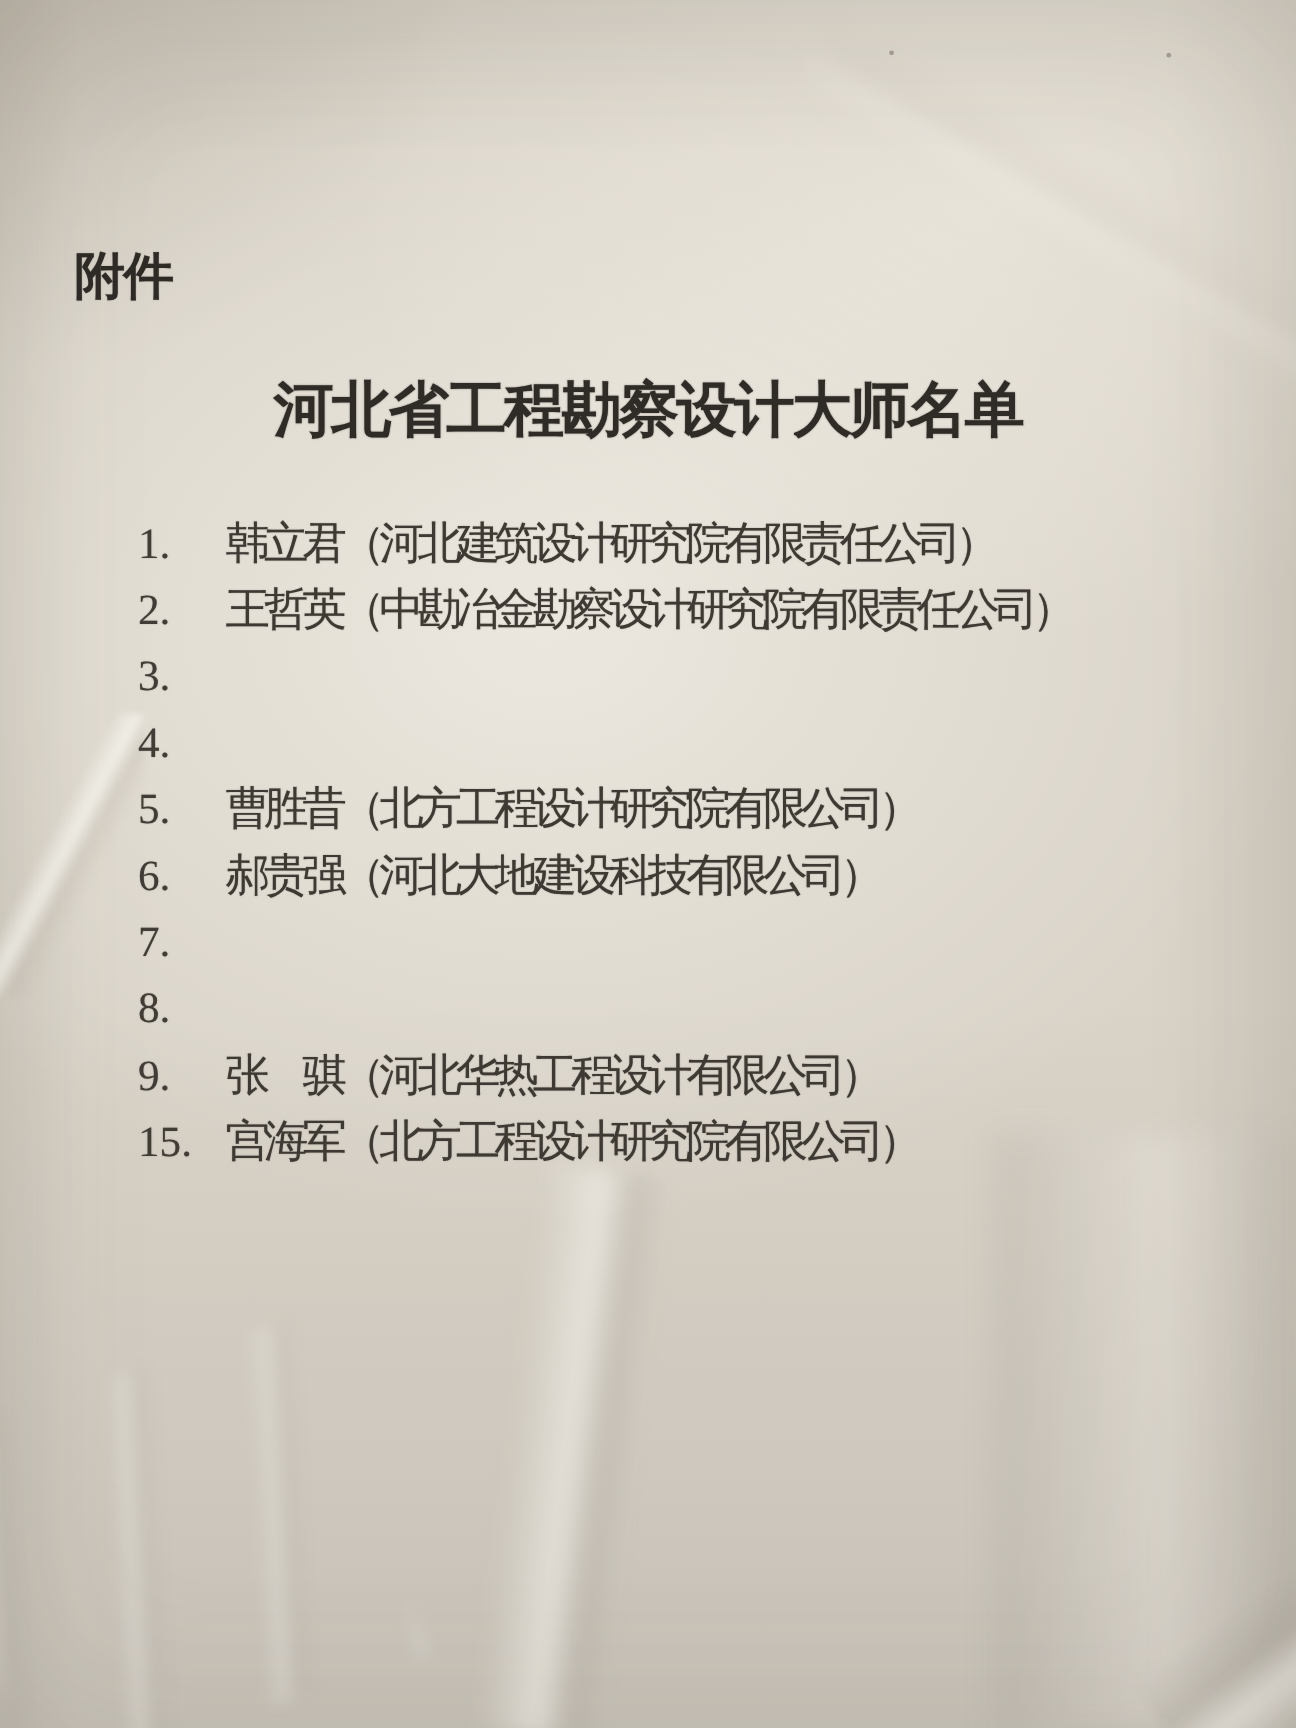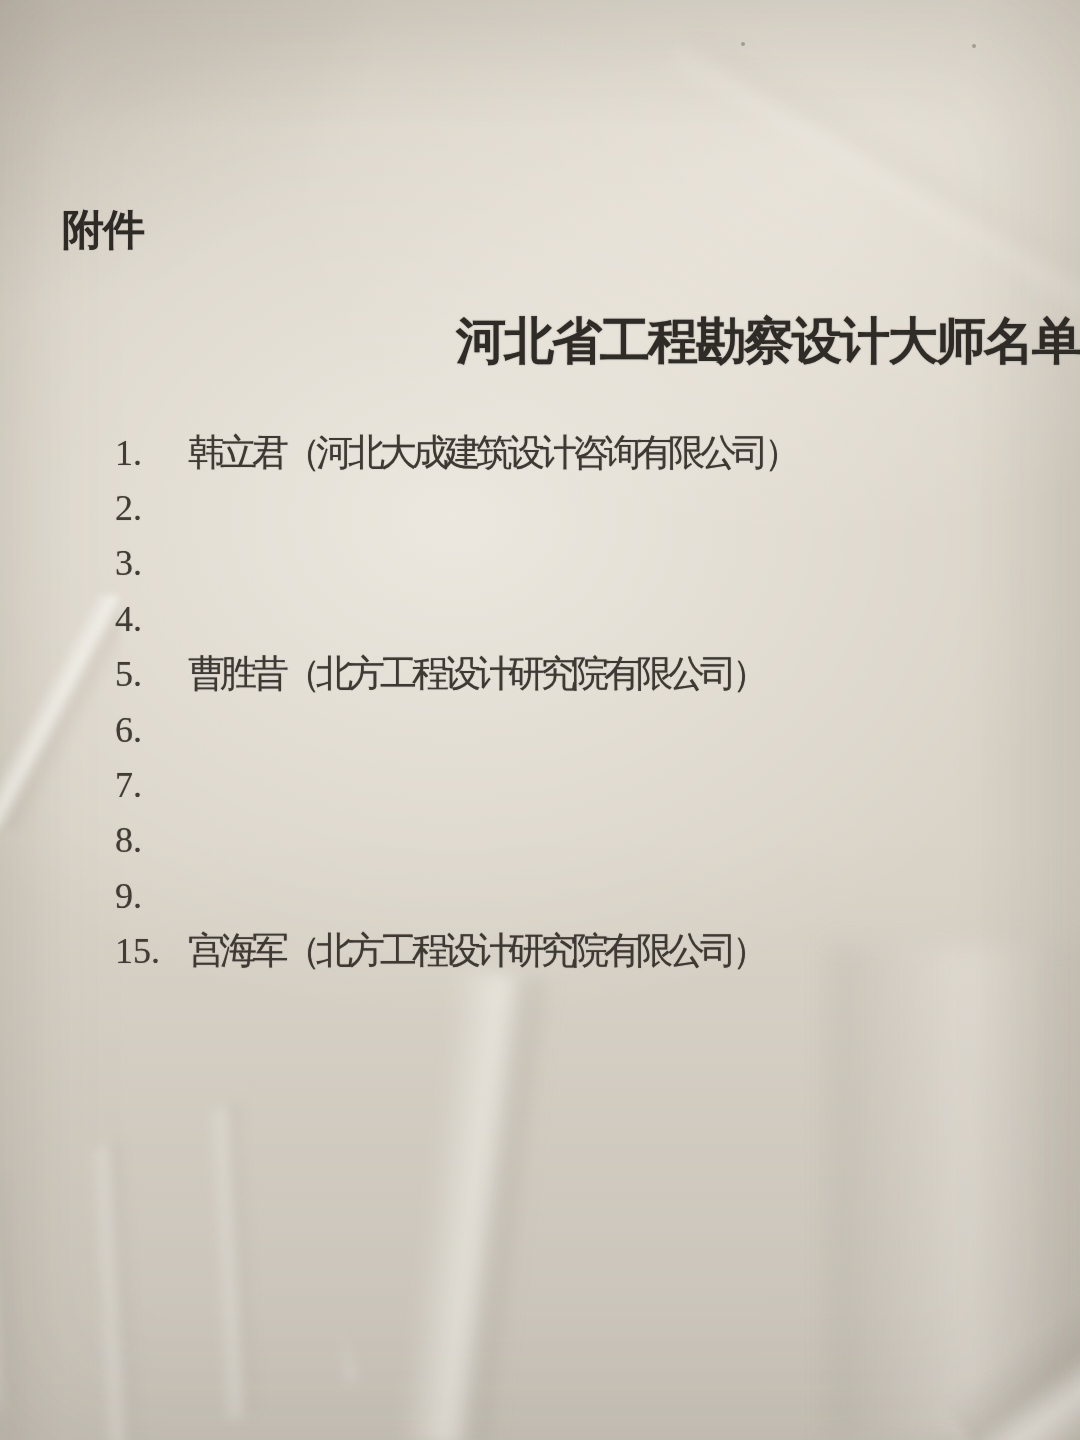--- a/index.html
+++ b/index.html
@@ -50,7 +50,7 @@
   }
   .title{
     position:absolute;top:308px;left:0;width:100%;
-    text-align:right;font-weight:700;font-size:50px;letter-spacing:-2px;
+    text-align:center;font-weight:700;font-size:50px;letter-spacing:-2px;
     color:#2f2b26;text-shadow:0 0 1.5px rgba(47,43,38,0.55);
   }
   .list{position:absolute;top:425px;left:0;width:100%;}

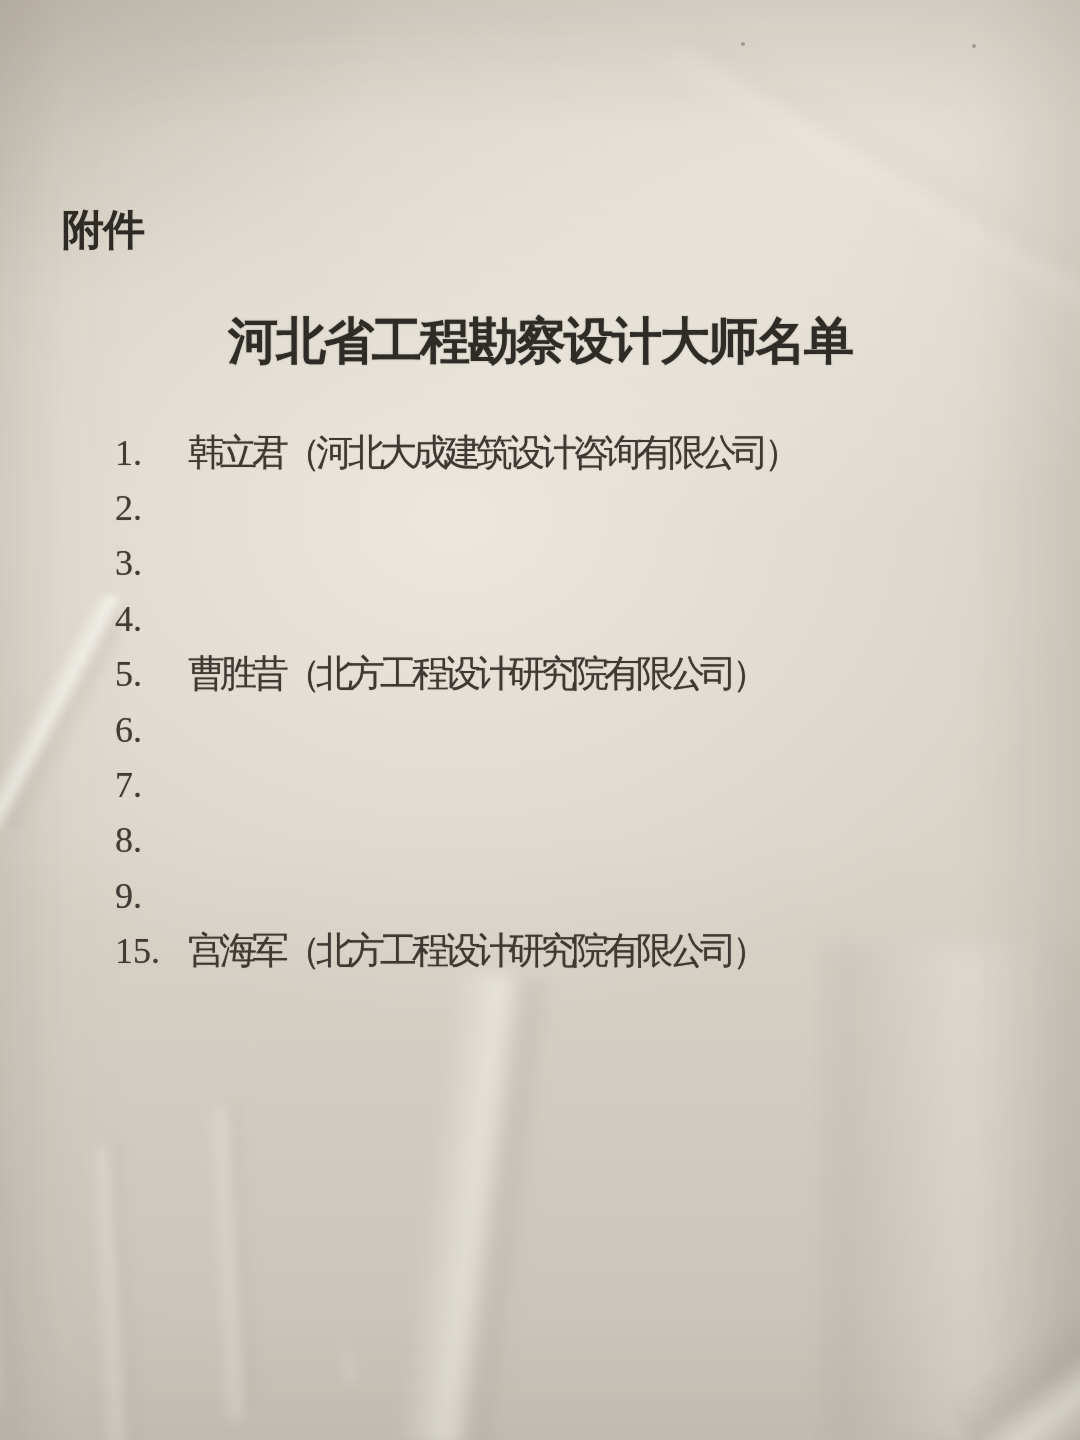--- a/index.html
+++ b/index.html
@@ -91,7 +91,7 @@
 
     <div class="row">
       <span class="num">1.</span>
-      <span class="txt"><span>韩立君</span><span>（河北大成建筑设计咨询有限公司）</span></span>
+      <span class="txt"><span>韩立君</span><span>（河北建筑设计研究院有限责任公司）</span></span>
     </div>
 
     <div class="row">

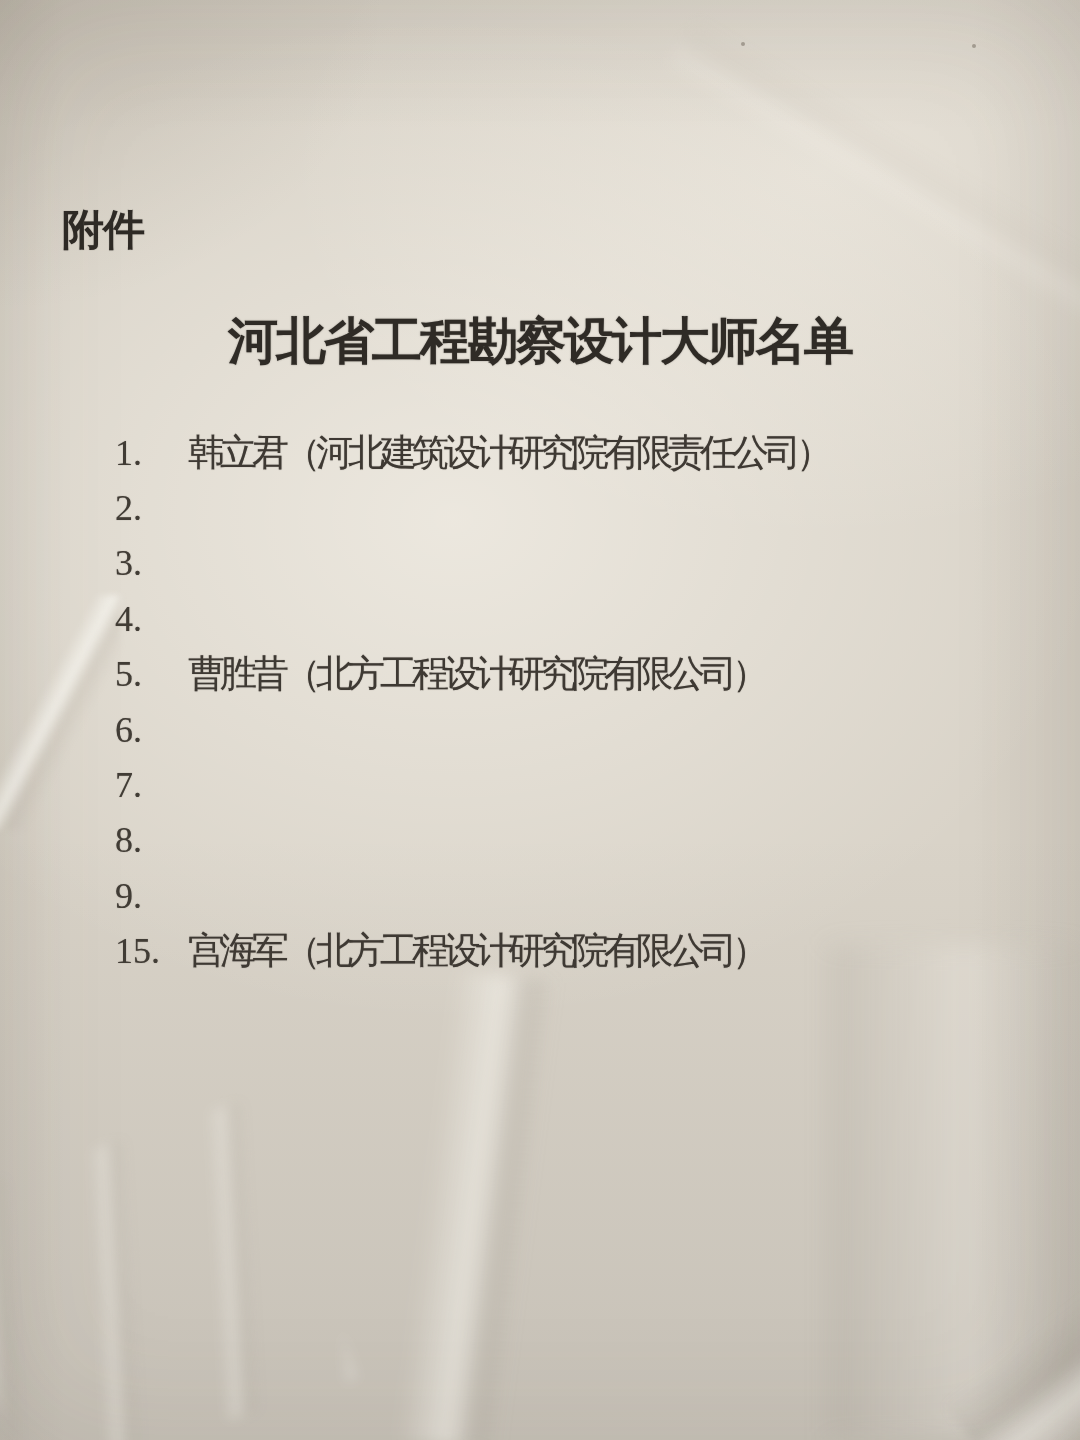--- a/index.html
+++ b/index.html
@@ -96,6 +96,7 @@
 
     <div class="row">
       <span class="num">2.</span>
+      <span class="txt"><span>王哲英</span><span>（中勘冶金勘察设计研究院有限责任公司）</span></span>
     </div>
 
     <div class="row">

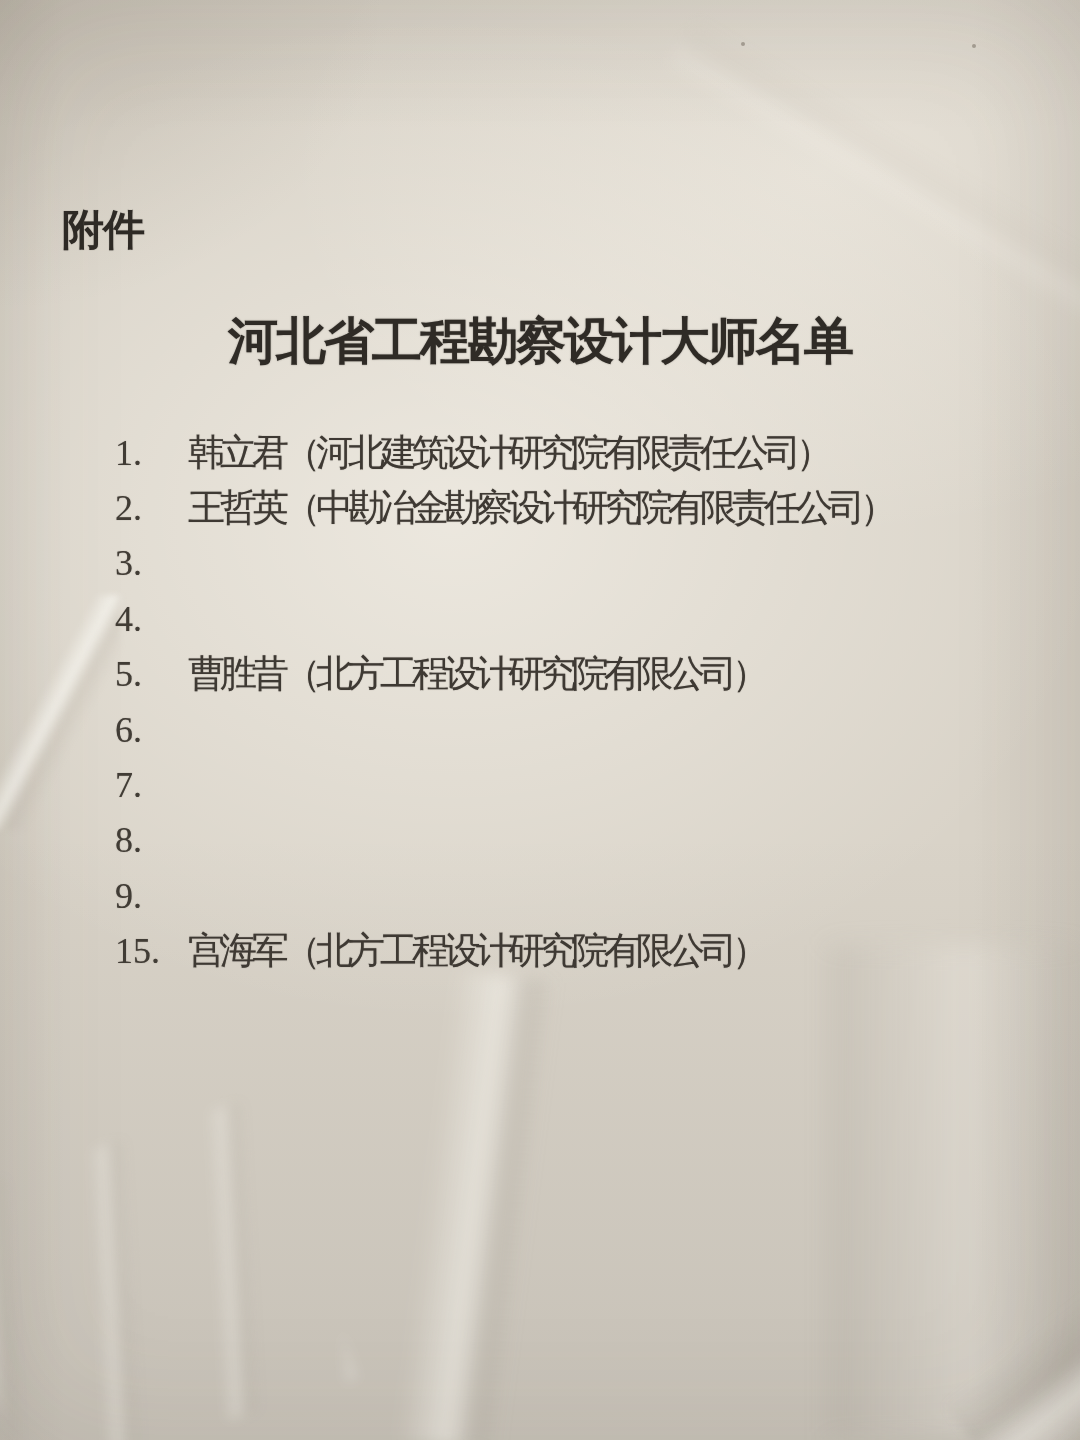--- a/index.html
+++ b/index.html
@@ -114,6 +114,7 @@
 
     <div class="row">
       <span class="num">6.</span>
+      <span class="txt"><span>郝贵强</span><span>（河北大地建设科技有限公司）</span></span>
     </div>
 
     <div class="row">

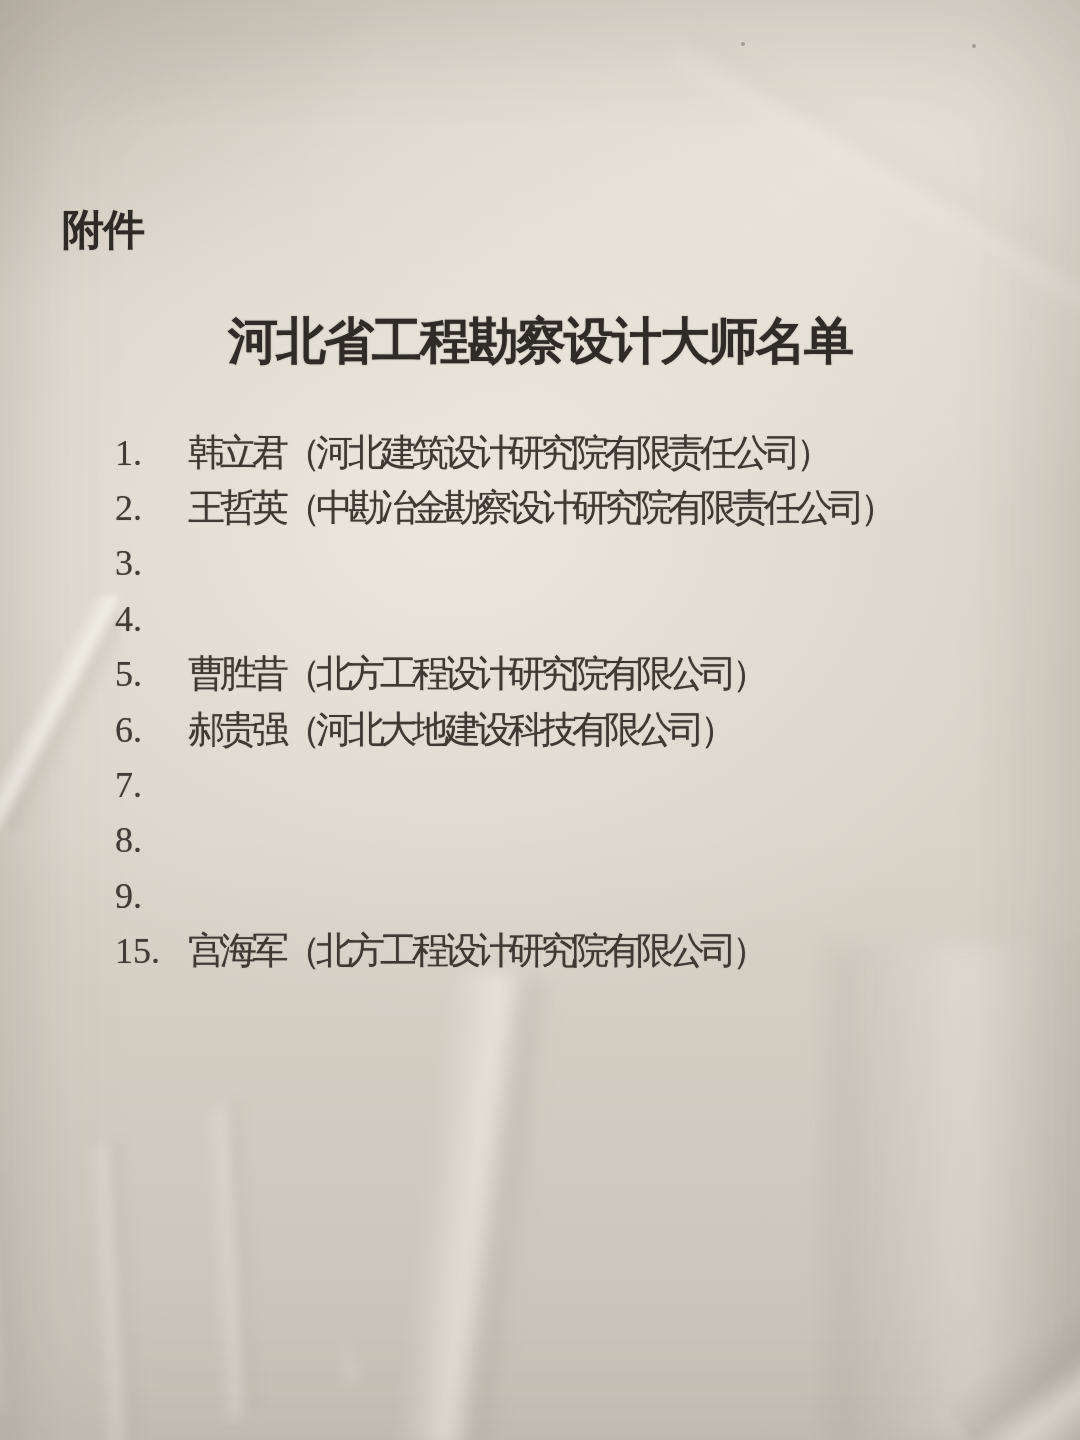--- a/index.html
+++ b/index.html
@@ -127,6 +127,7 @@
 
     <div class="row">
       <span class="num">9.</span>
+      <span class="txt"><span>张　骐</span><span>（河北华热工程设计有限公司）</span></span>
     </div>
 
     <div class="row">

